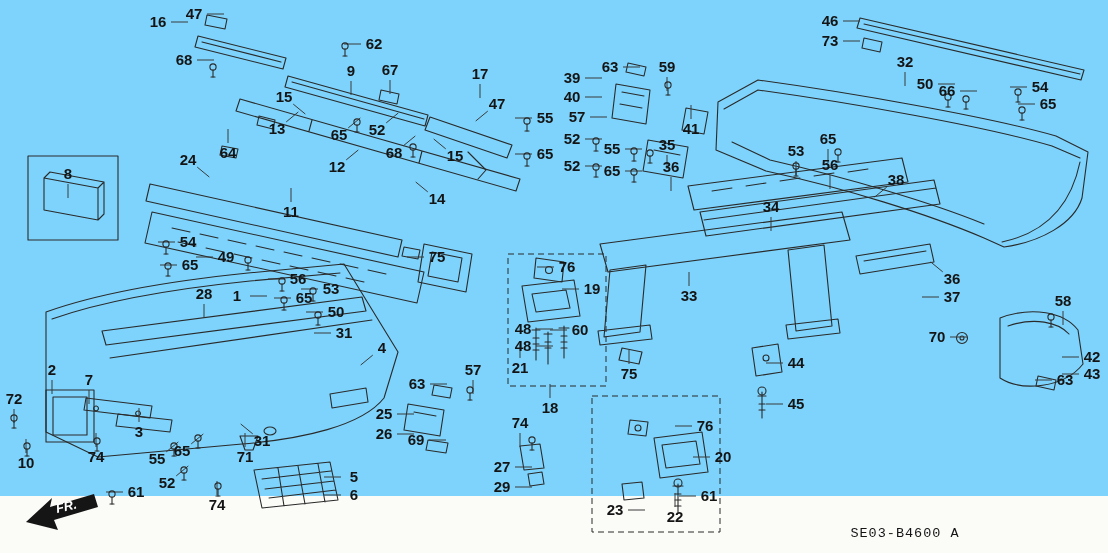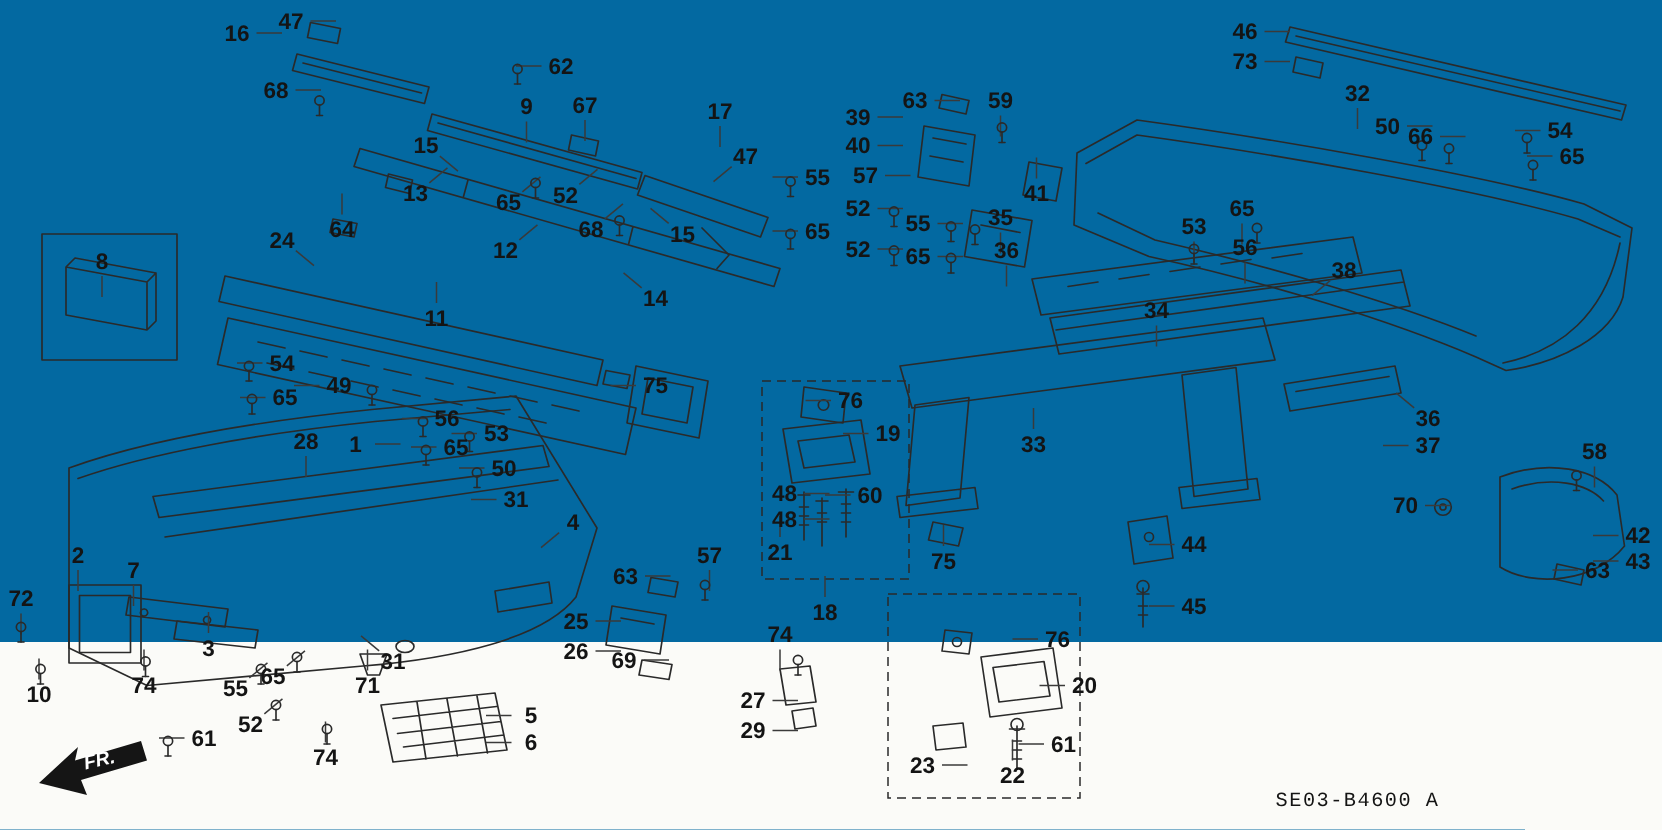--- a/index.html
+++ b/index.html
@@ -4,7 +4,7 @@
 <style>
   html,body{margin:0;padding:0}
   body{width:1108px;height:553px;background:#fbfbf8;font-family:"Liberation Sans",sans-serif;overflow:hidden}
-  .page{position:relative;width:1108px;height:428px;background:#0369a1}
+  .page{position:relative;width:1108px;height:496px;background:#7dd3fc}
   svg{position:absolute;left:0;top:0}
   .ln{fill:none;stroke:#2a2a2a;stroke-width:1.1;stroke-linejoin:round;stroke-linecap:round}
   .dash{fill:none;stroke:#2a2a2a;stroke-width:1;stroke-dasharray:6 4}

